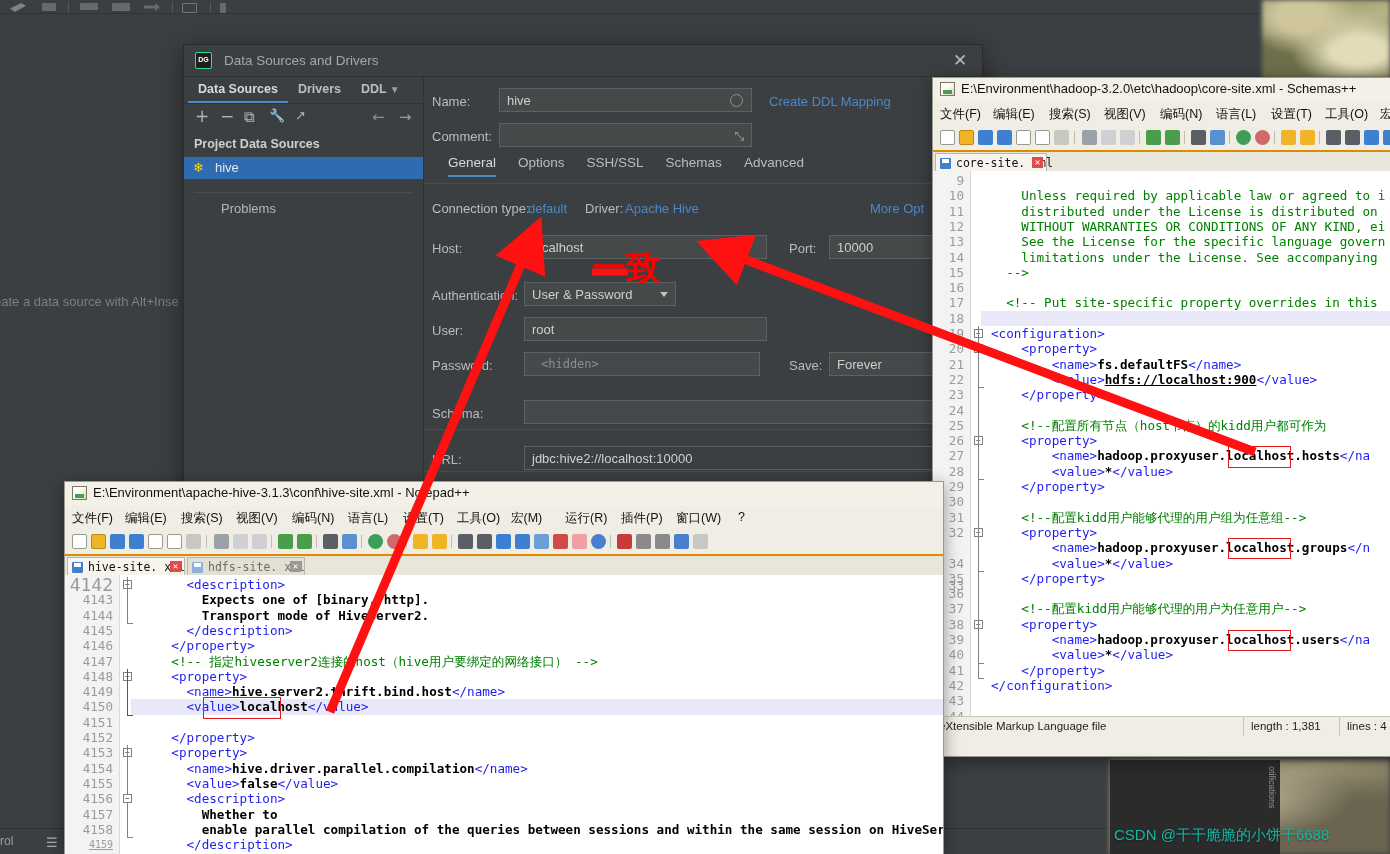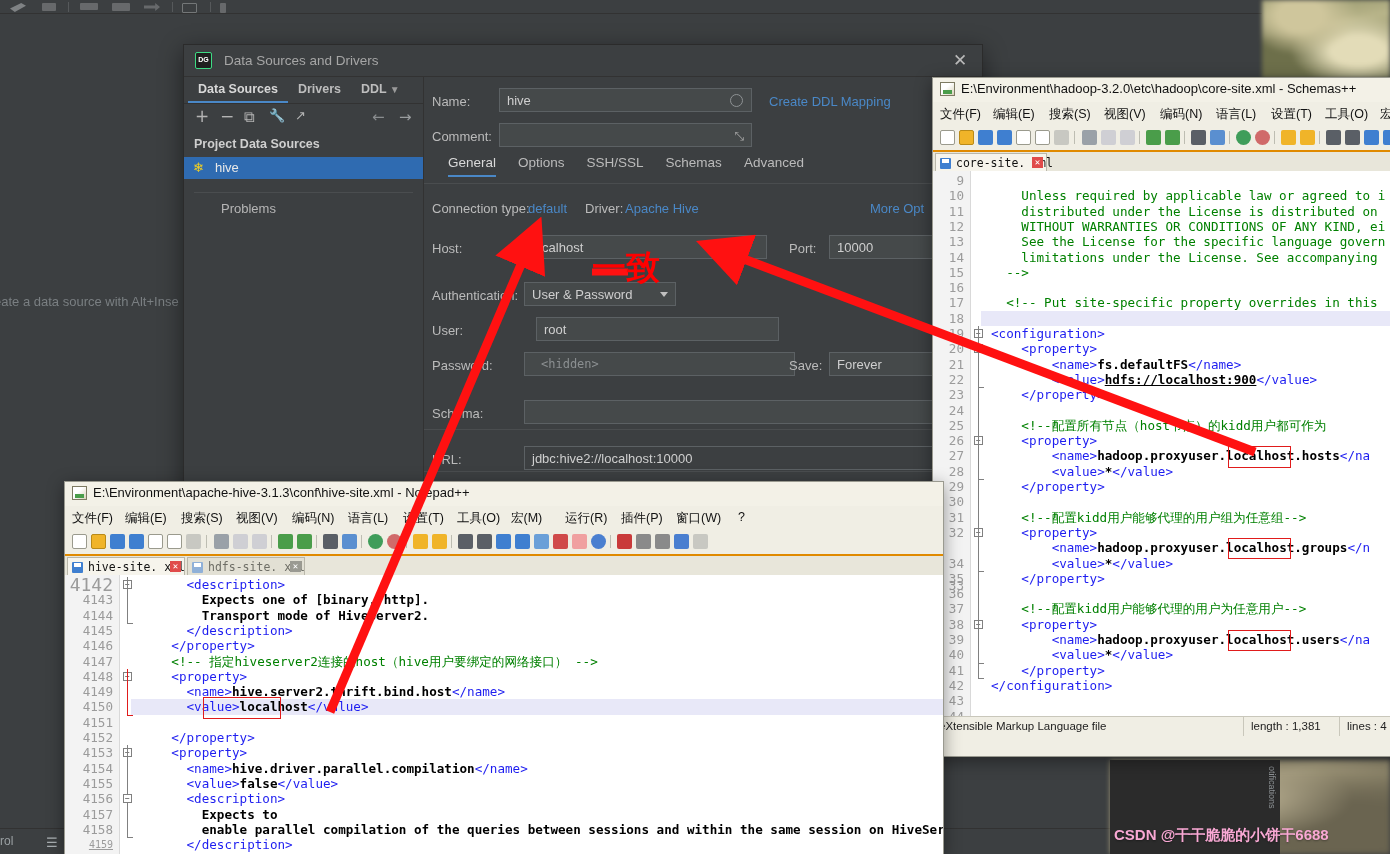--- a/index.html
+++ b/index.html
@@ -351,7 +351,7 @@
     </div>
 
     <span class="fld-label" style="left:8px;top:246px;">User:</span>
-    <div class="fld-input" style="left:100px;top:240px;width:243px;margin-left:12px;">
+    <div class="fld-input" style="left:100px;top:240px;width:243px;">
       <span>root</span>
     </div>
 

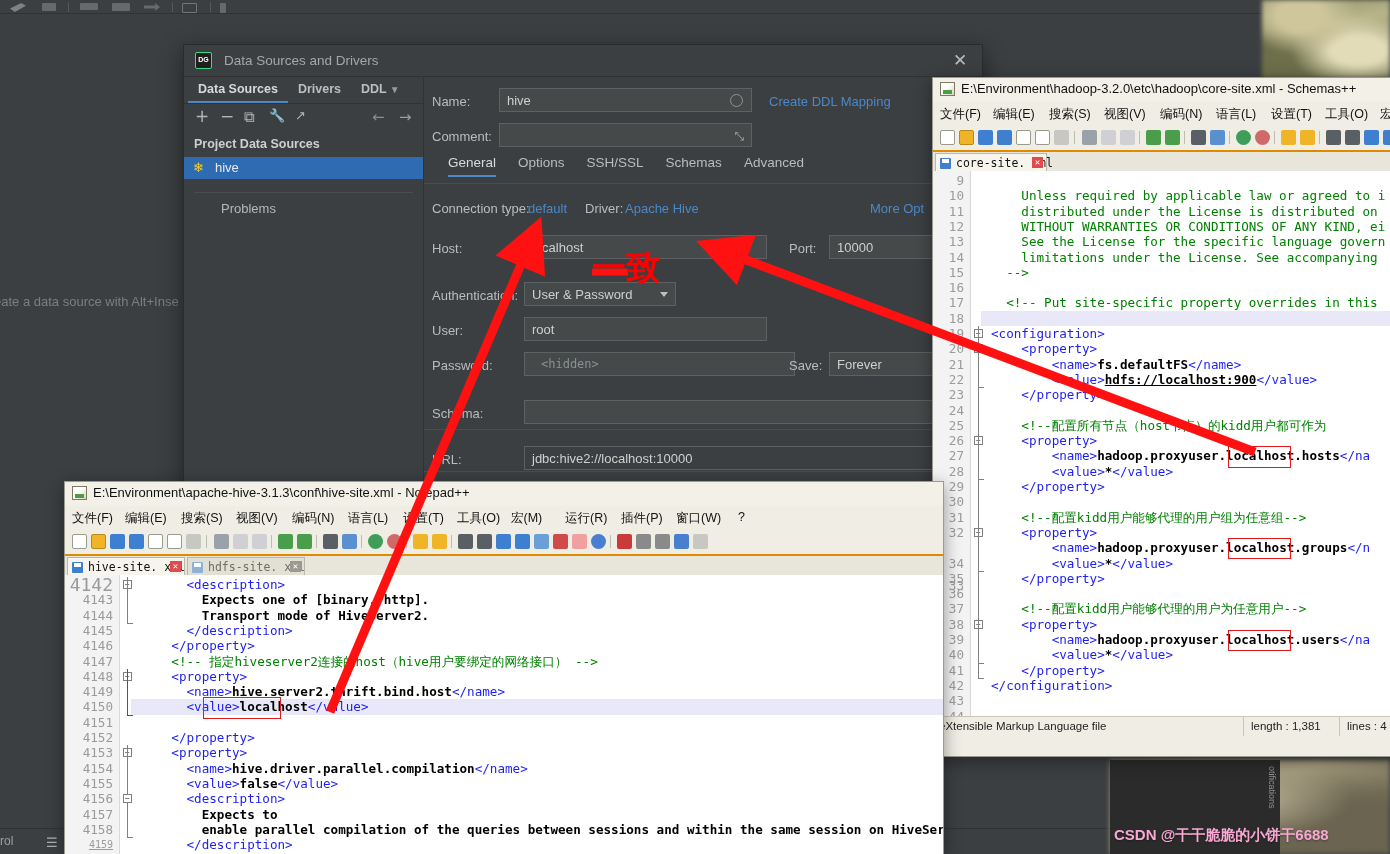--- a/index.html
+++ b/index.html
@@ -356,7 +356,7 @@
     </div>
 
     <span class="fld-label" style="left:8px;top:281px;">Password:</span>
-    <div class="fld-input ph" style="left:100px;top:275px;width:271px;padding-left:16px;">
+    <div class="fld-input ph" style="left:100px;top:275px;width:236px;padding-left:16px;">
       <span>&lt;hidden&gt;</span>
     </div>
     <span class="fld-label" style="left:365px;top:281px;">Save:</span>

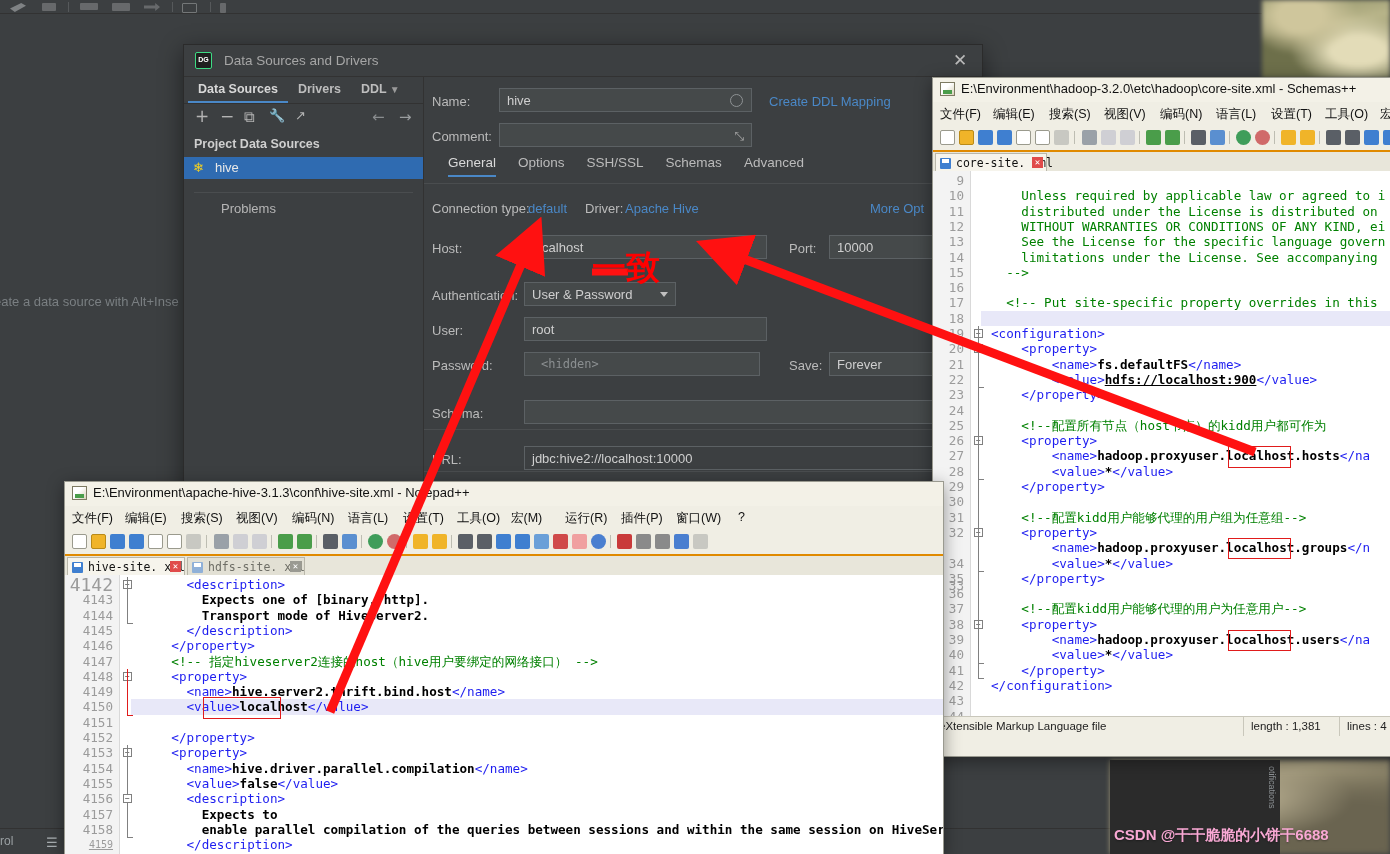--- a/index.html
+++ b/index.html
@@ -663,7 +663,7 @@
       <div class="code" style="left: 76px; top: 185.6px; font-size: 12.6px; line-height: 15.3px;"><span class="c-tag">      &lt;name&gt;</span><span class="c-text">hive.driver.parallel.compilation</span><span class="c-tag">&lt;/name&gt;</span></div>
       <div class="code" style="left: 76px; top: 200.9px; font-size: 12.6px; line-height: 15.3px;"><span class="c-tag">      &lt;value&gt;</span><span class="c-text">false</span><span class="c-tag">&lt;/value&gt;</span></div>
       <div class="code" style="left: 76px; top: 216.2px; font-size: 12.6px; line-height: 15.3px;"><span class="c-tag">      &lt;description&gt;</span></div>
-      <div class="code" style="left: 76px; top: 231.5px; font-size: 12.6px; line-height: 15.3px;"><span class="c-tag">        </span><span class="c-text">Expects to</span></div>
+      <div class="code" style="left: 76px; top: 231.5px; font-size: 12.6px; line-height: 15.3px;"><span class="c-tag">        </span><span class="c-text">Whether to</span></div>
       <div class="code" style="left: 76px; top: 246.8px; font-size: 12.6px; line-height: 15.3px;"><span class="c-tag">        </span><span class="c-text">enable parallel compilation of the queries between sessions and within the same session on HiveServer2. The default</span></div>
       <div class="code" style="left: 76px; top: 262.1px; font-size: 12.6px; line-height: 15.3px;"><span class="c-tag">      &lt;/description&gt;</span></div>
       <div class="redbox" style="left: 138px; top: 122.4px; width: 78px; height: 21.3px;"></div>

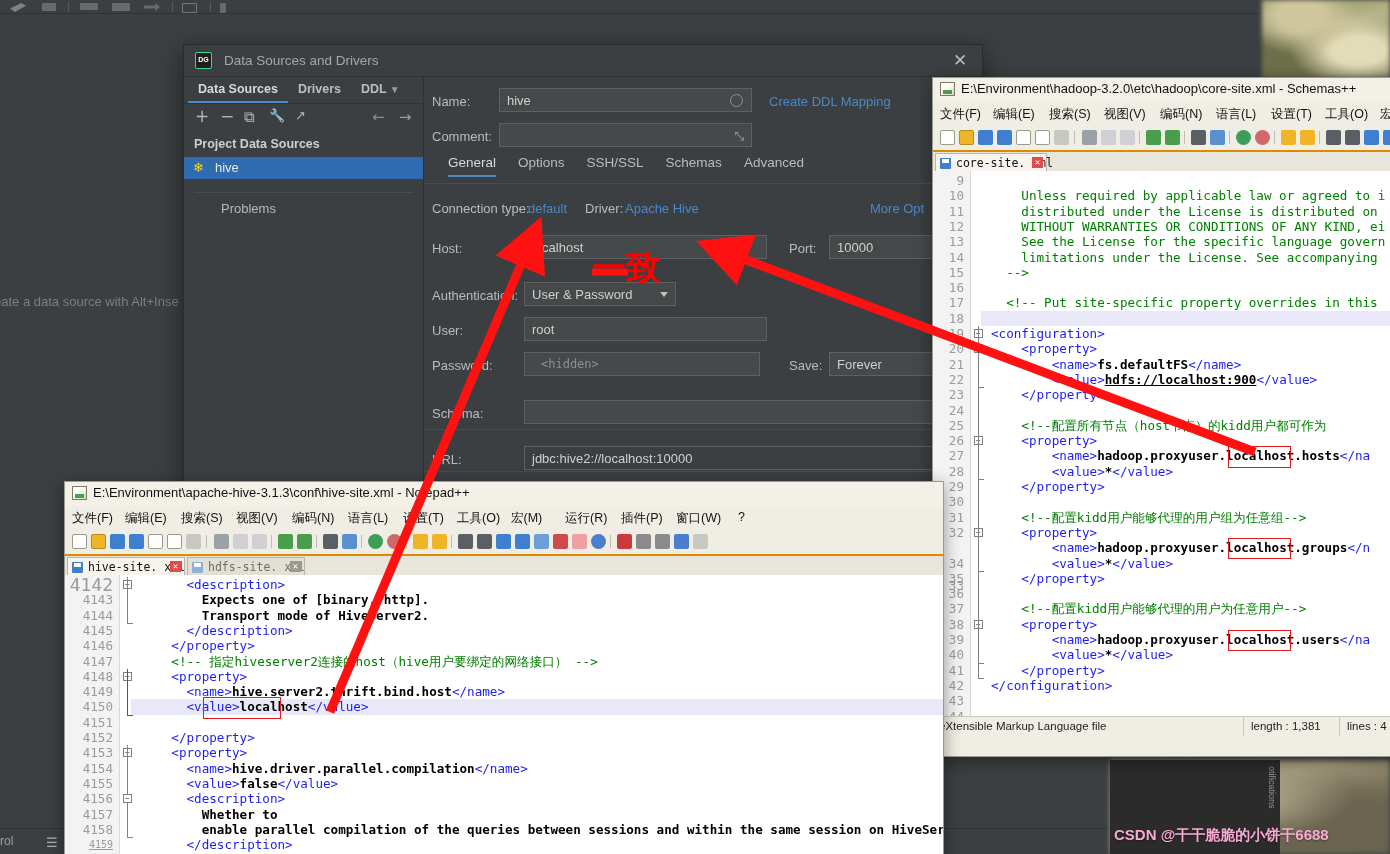--- a/index.html
+++ b/index.html
@@ -69,9 +69,8 @@
   }
   #watermark {
     position:absolute; left:1114px; top:826px; width:276px;
-    color:#f9a8d4; font-size:15px; white-space:nowrap; z-index:300;
+    color:#14b8a6; font-size:15px; white-space:nowrap; z-index:300;
     text-shadow:0 1px 2px rgba(0,0,0,.35);
-    font-weight:bold;
   }
 
   

